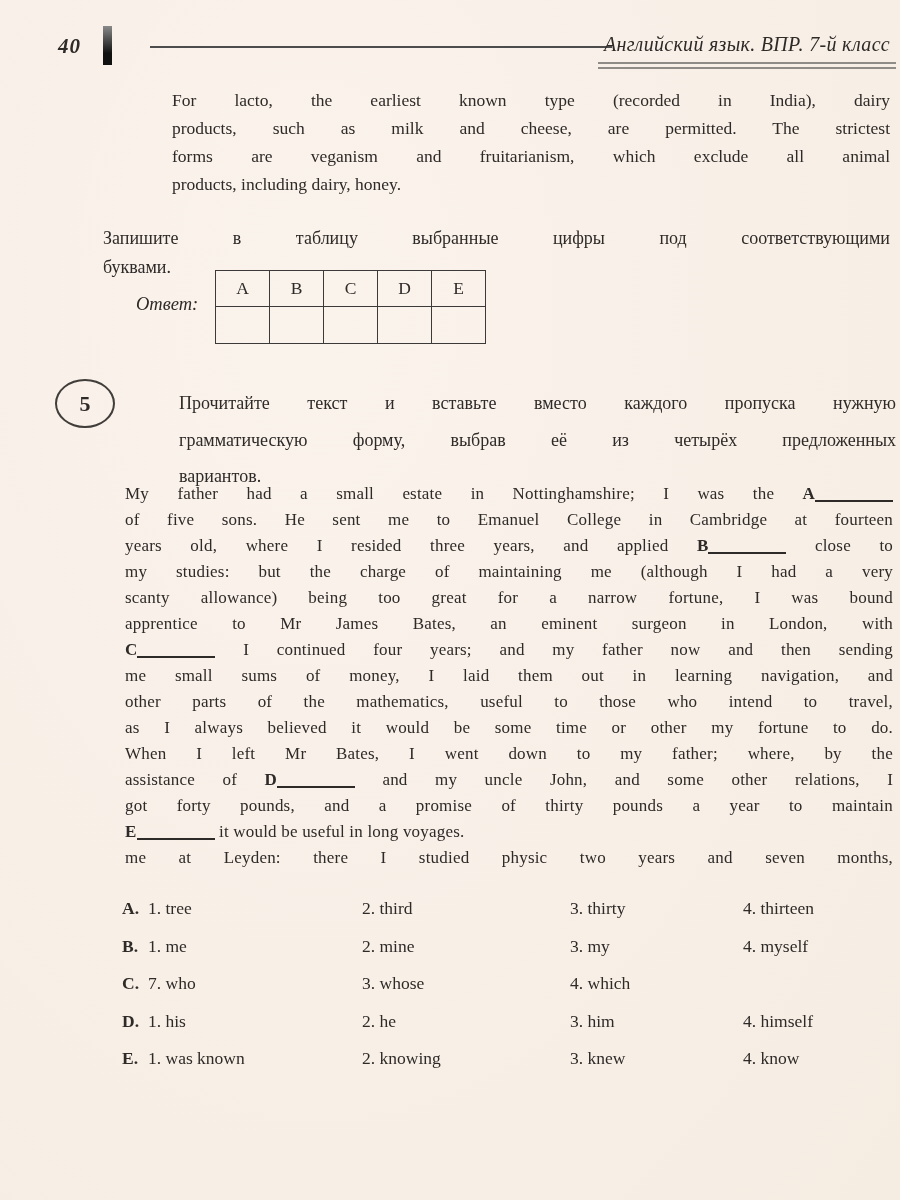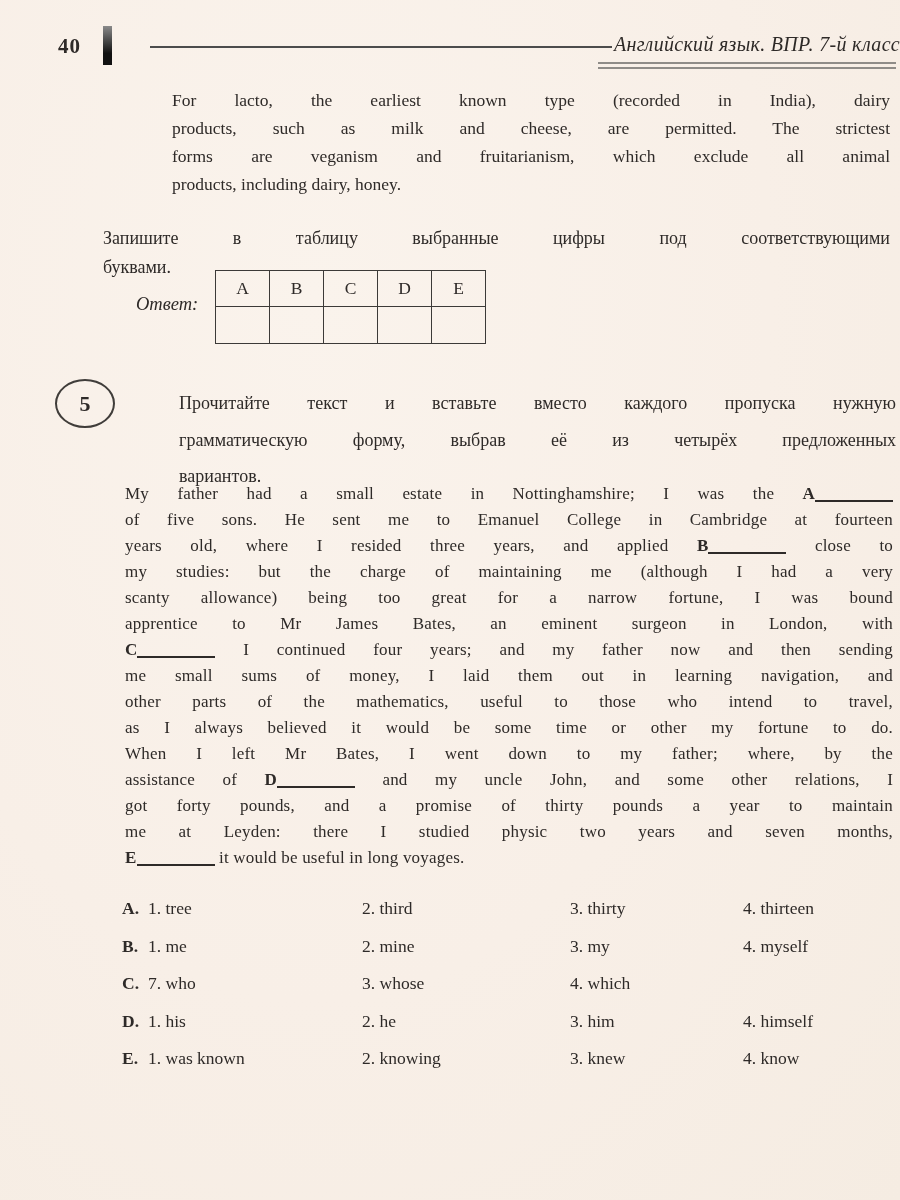--- a/index.html
+++ b/index.html
@@ -11,7 +11,7 @@
     color:#2e2a28;
   }
   
-  .pagenum{position:absolute;left:58px;top:34px;font-size:21px;font-weight:bold;letter-spacing:1px;}
+  .pagenum{position:absolute;left:58px;top:34px;font-size:21px;font-weight:bold;letter-spacing:1px;font-style:italic;}
   .hbar{position:absolute;left:103px;top:26px;width:9px;height:39px;background:linear-gradient(#8a8a8a,#111 70%);}
   .hrule{position:absolute;left:150px;top:46px;width:462px;height:2px;background:#4c4c4c;}
   .htitle{position:absolute;right:0;top:33px;font-style:italic;font-size:20px;letter-spacing:0.3px;white-space:nowrap;}

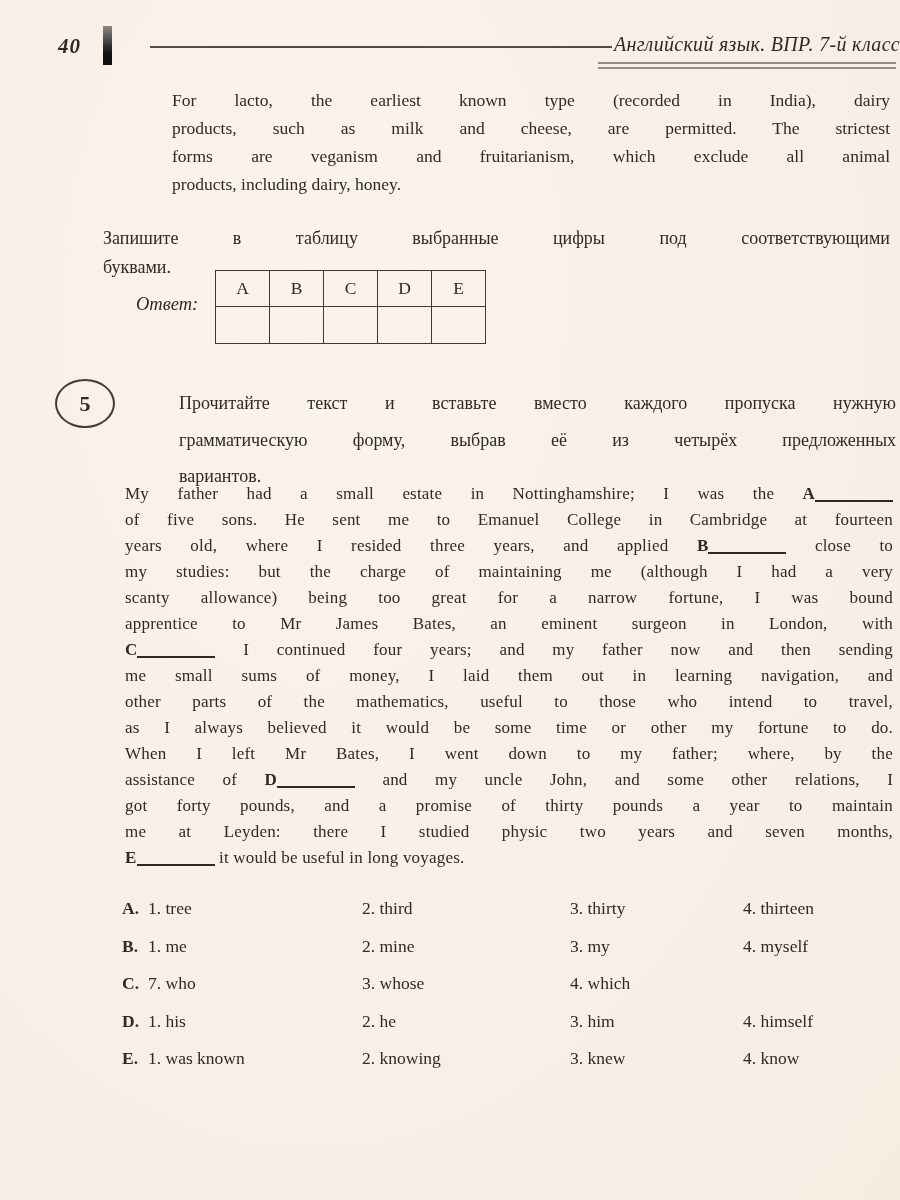--- a/index.html
+++ b/index.html
@@ -14,7 +14,7 @@
   .pagenum{position:absolute;left:58px;top:34px;font-size:21px;font-weight:bold;letter-spacing:1px;font-style:italic;}
   .hbar{position:absolute;left:103px;top:26px;width:9px;height:39px;background:linear-gradient(#8a8a8a,#111 70%);}
   .hrule{position:absolute;left:150px;top:46px;width:462px;height:2px;background:#4c4c4c;}
-  .htitle{position:absolute;right:0;top:33px;font-style:italic;font-size:20px;letter-spacing:0.3px;white-space:nowrap;}
+  .htitle{position:absolute;right:10px;top:33px;font-style:italic;font-size:20px;letter-spacing:0.3px;white-space:nowrap;}
   .hunderline{position:absolute;left:598px;right:4px;top:62px;height:3px;border-top:2.5px solid #8f8c88;border-bottom:2.5px solid #8f8c88;}
   
   .tblock{position:absolute;}

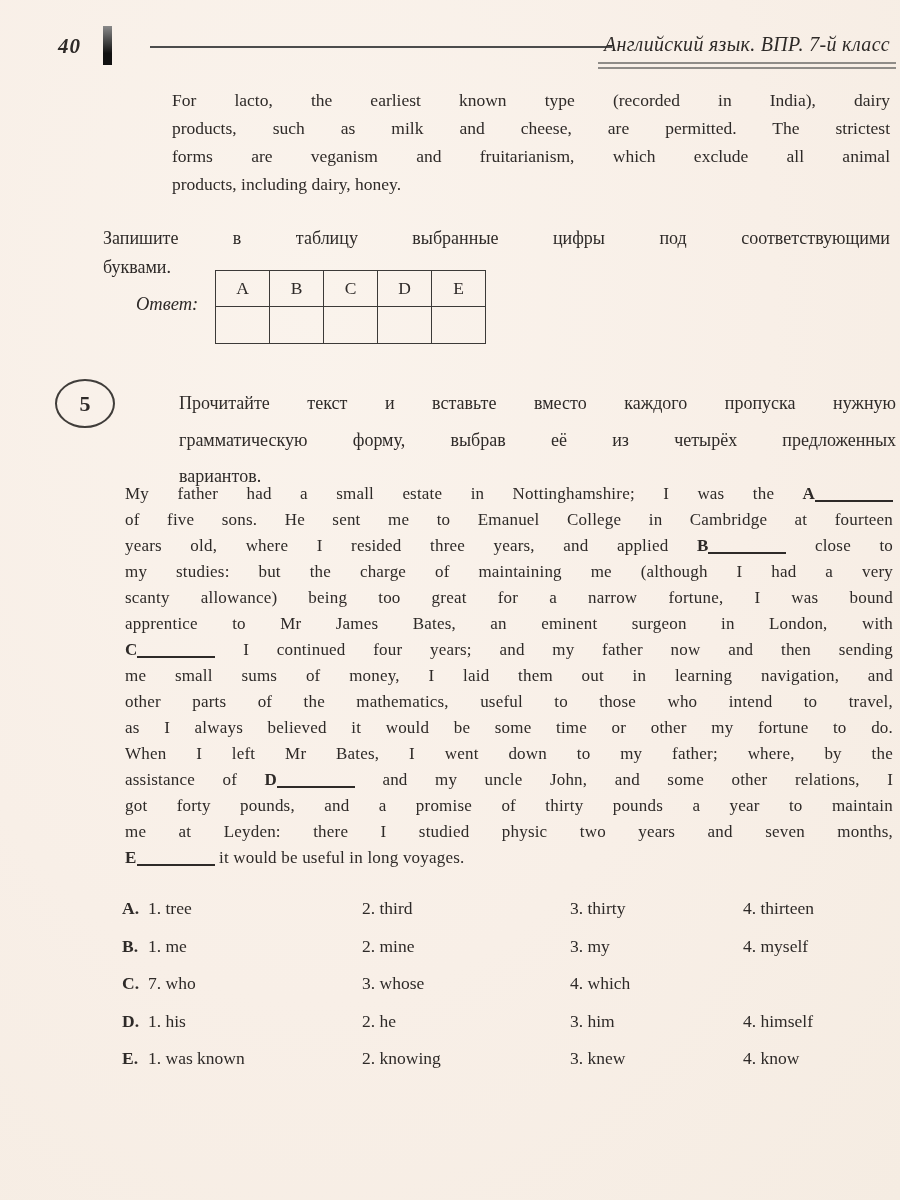--- a/index.html
+++ b/index.html
@@ -107,8 +107,8 @@
       <div class="tline">When I left Mr Bates, I went down to my father; where, by the</div>
       <div class="tline">assistance of <b>D</b><span class="blank"></span> and my uncle John, and some other relations, I</div>
       <div class="tline">got forty pounds, and a promise of thirty pounds a year to maintain</div>
+      <div class="tline tline-last"><b>E</b><span class="blank"></span> it would be useful in long voyages.</div>
       <div class="tline">me at Leyden: there I studied physic two years and seven months,</div>
-      <div class="tline tline-last"><b>E</b><span class="blank"></span> it would be useful in long voyages.</div>
     </div>
 
   <div class="options" id="options">

